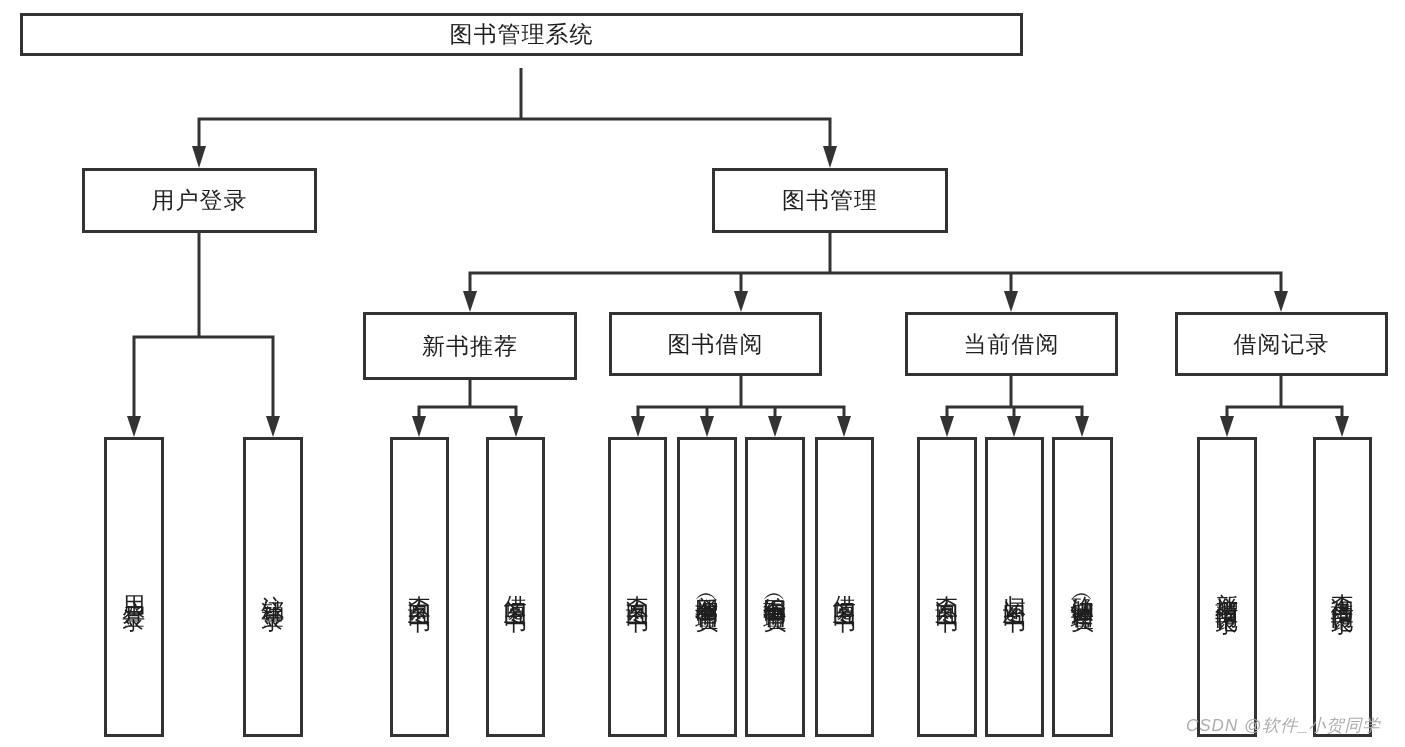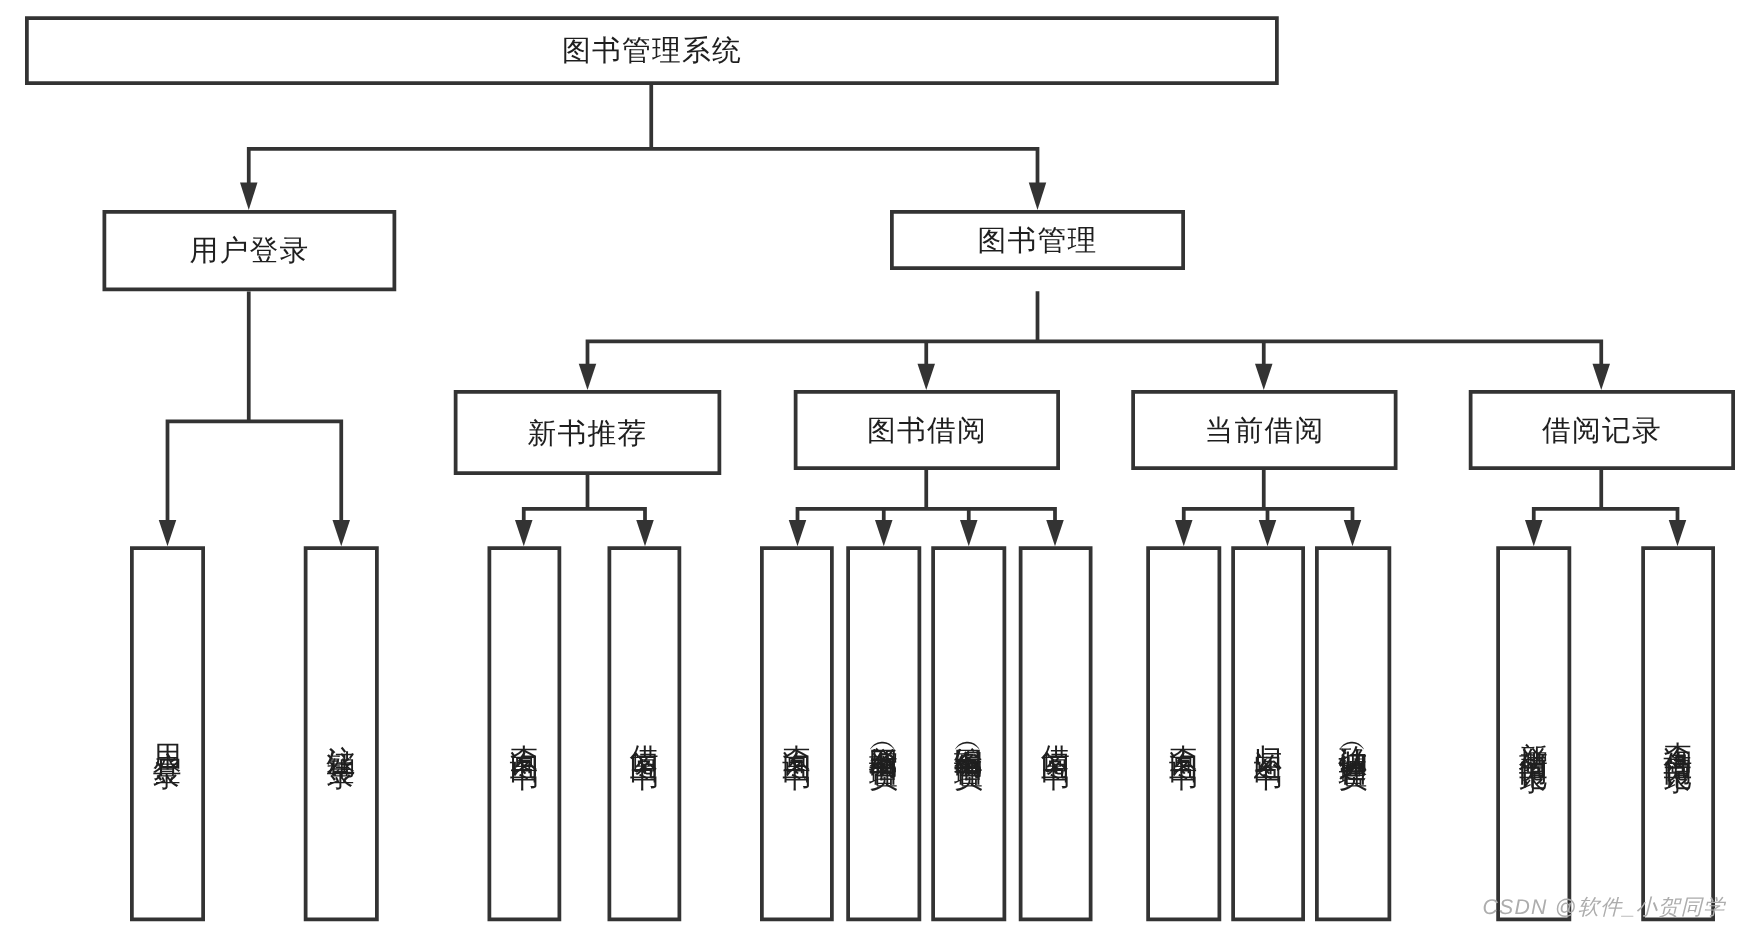--- a/index.html
+++ b/index.html
@@ -133,7 +133,7 @@
     </g>
   </svg>
 
-  <div class="box" style="left:20px;top:13px;width:1003px;height:55px;">图书管理系统</div>
+  <div class="box" style="left:20px;top:13px;width:1003px;height:43px;">图书管理系统</div>
 
   <div class="box" style="left:82px;top:168px;width:235px;height:65px;">用户登录</div>
   <div class="box" style="left:712px;top:168px;width:236px;height:48px;">图书管理</div>

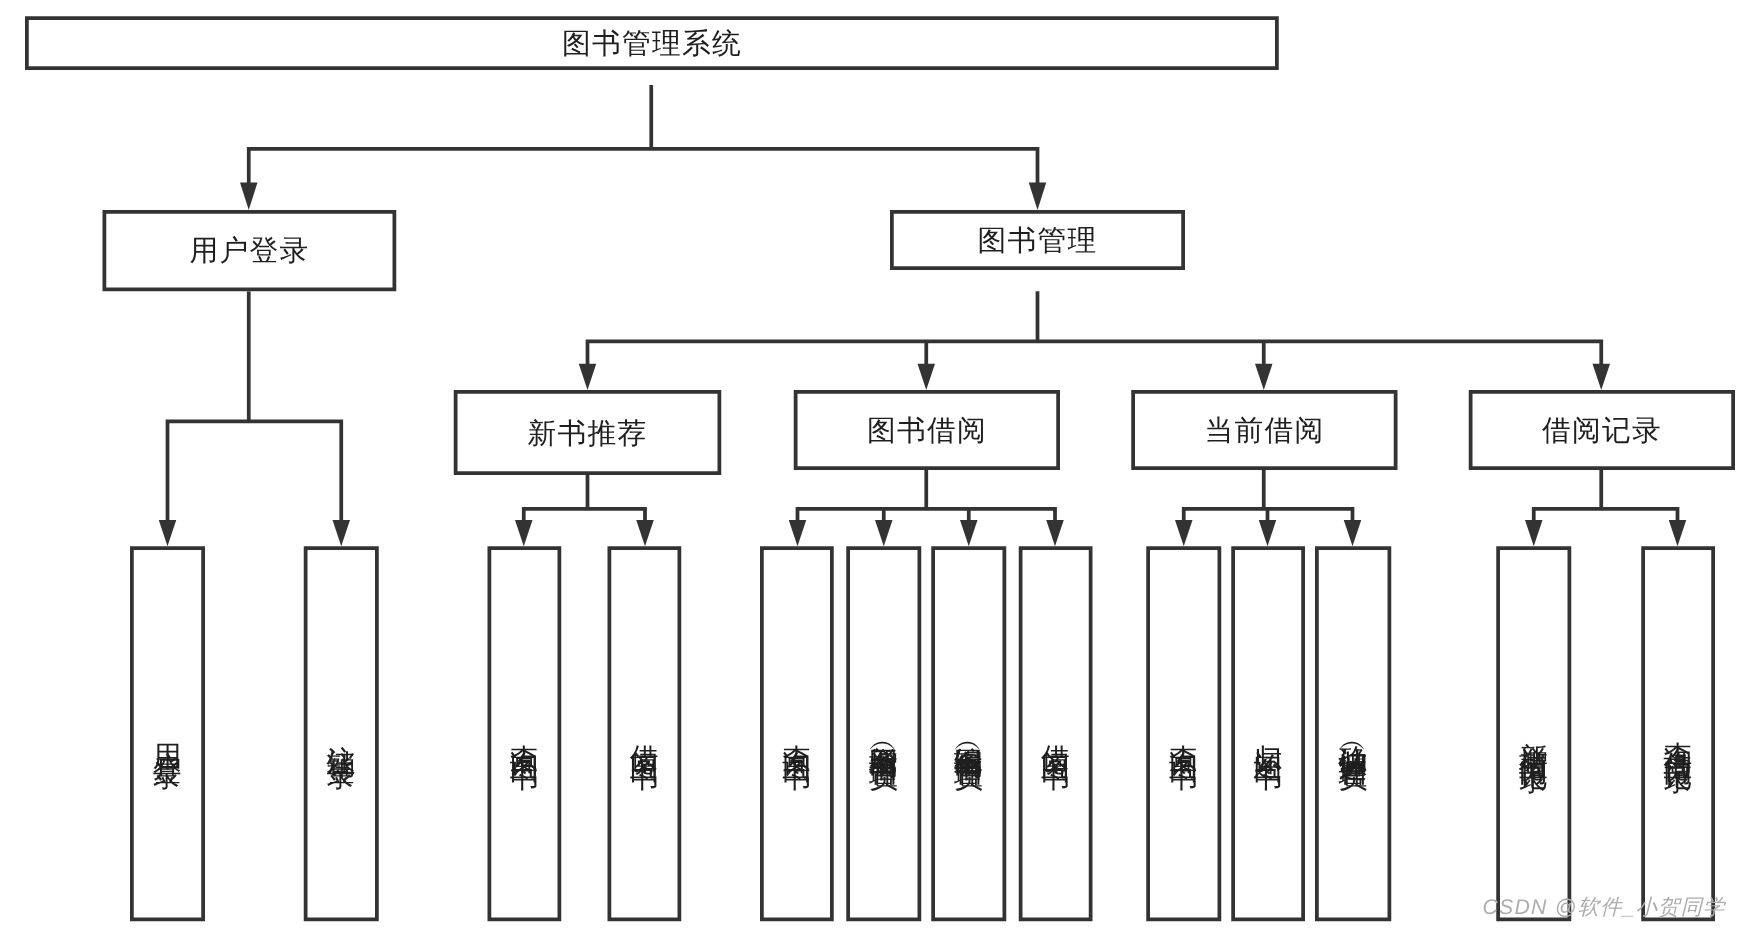--- a/index.html
+++ b/index.html
@@ -136,7 +136,7 @@
   <div class="box" style="left:20px;top:13px;width:1003px;height:43px;">图书管理系统</div>
 
   <div class="box" style="left:82px;top:168px;width:235px;height:65px;">用户登录</div>
-  <div class="box" style="left:712px;top:168px;width:236px;height:48px;">图书管理</div>
+  <div class="box" style="left:712px;top:168px;width:236px;height:65px;">图书管理</div>
 
   <div class="box" style="left:363px;top:312px;width:214px;height:68px;">新书推荐</div>
   <div class="box" style="left:635px;top:312px;width:213px;height:64px;">图书借阅</div>

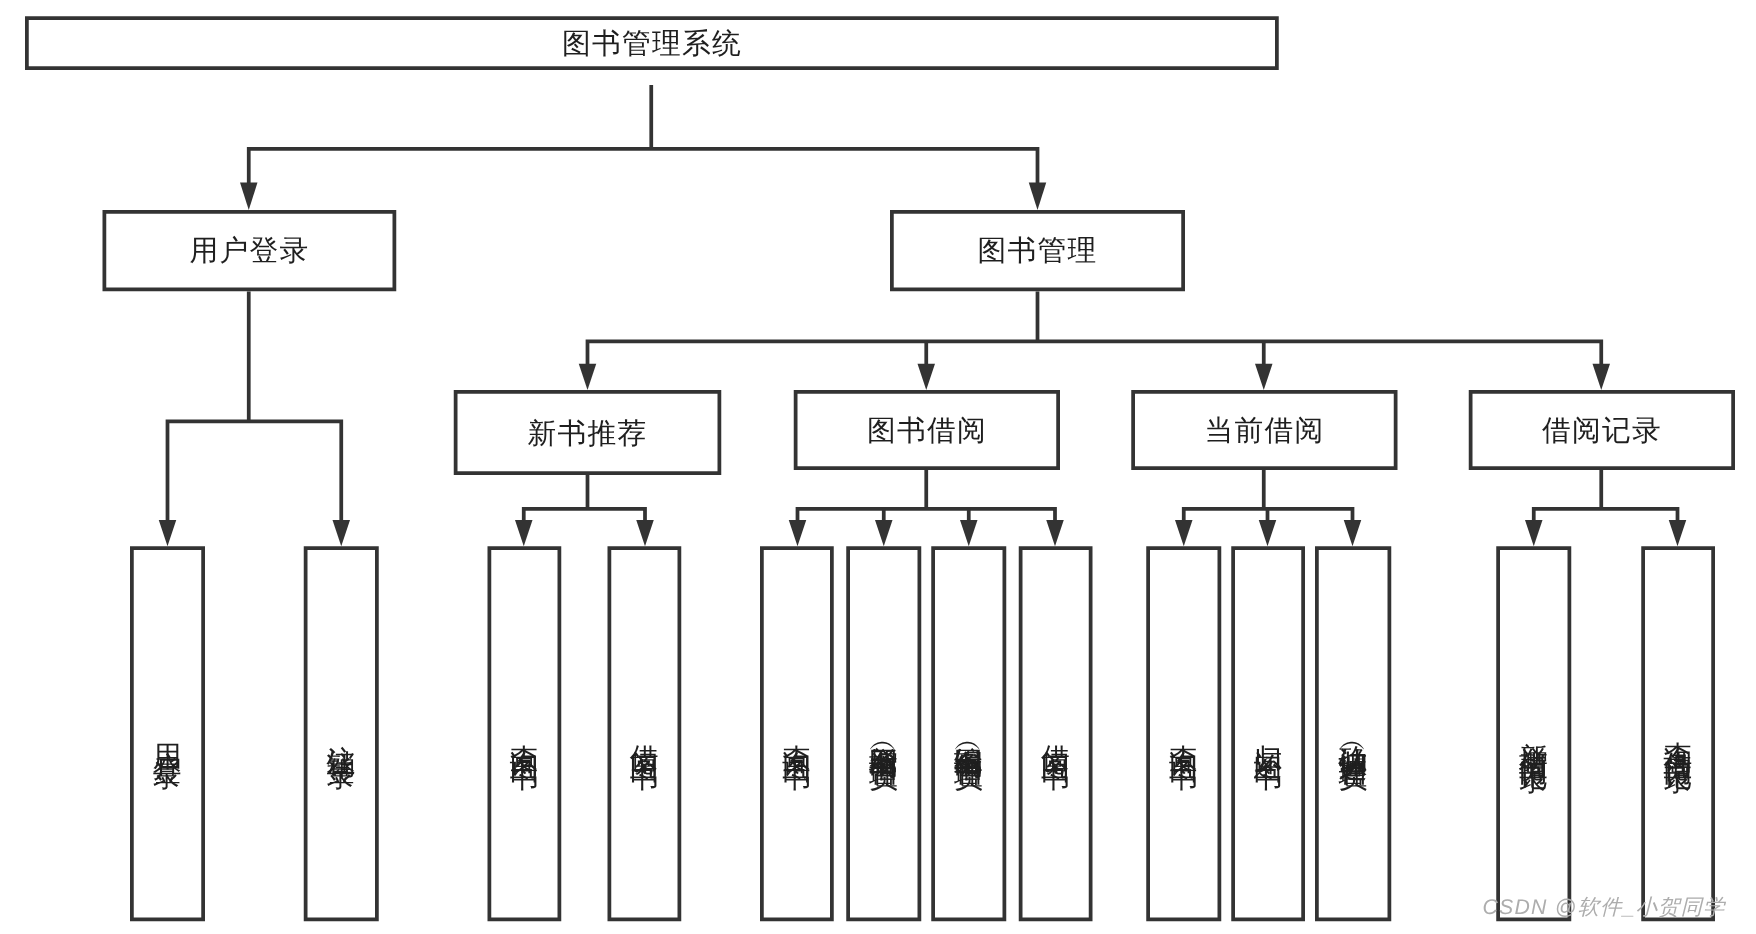--- a/index.html
+++ b/index.html
@@ -139,7 +139,7 @@
   <div class="box" style="left:712px;top:168px;width:236px;height:65px;">图书管理</div>
 
   <div class="box" style="left:363px;top:312px;width:214px;height:68px;">新书推荐</div>
-  <div class="box" style="left:635px;top:312px;width:213px;height:64px;">图书借阅</div>
+  <div class="box" style="left:609px;top:312px;width:213px;height:64px;">图书借阅</div>
   <div class="box" style="left:1175px;top:312px;width:213px;height:64px;">借阅记录</div>
   <div class="box" style="left:905px;top:312px;width:213px;height:64px;">当前借阅</div>
 

